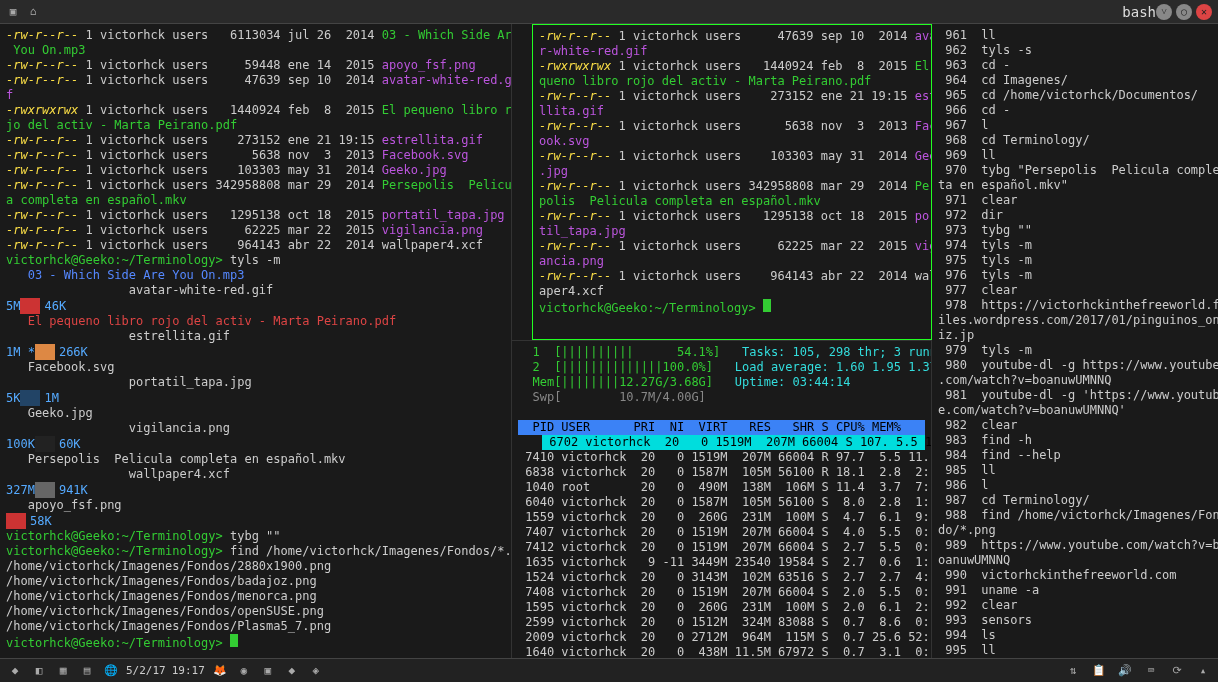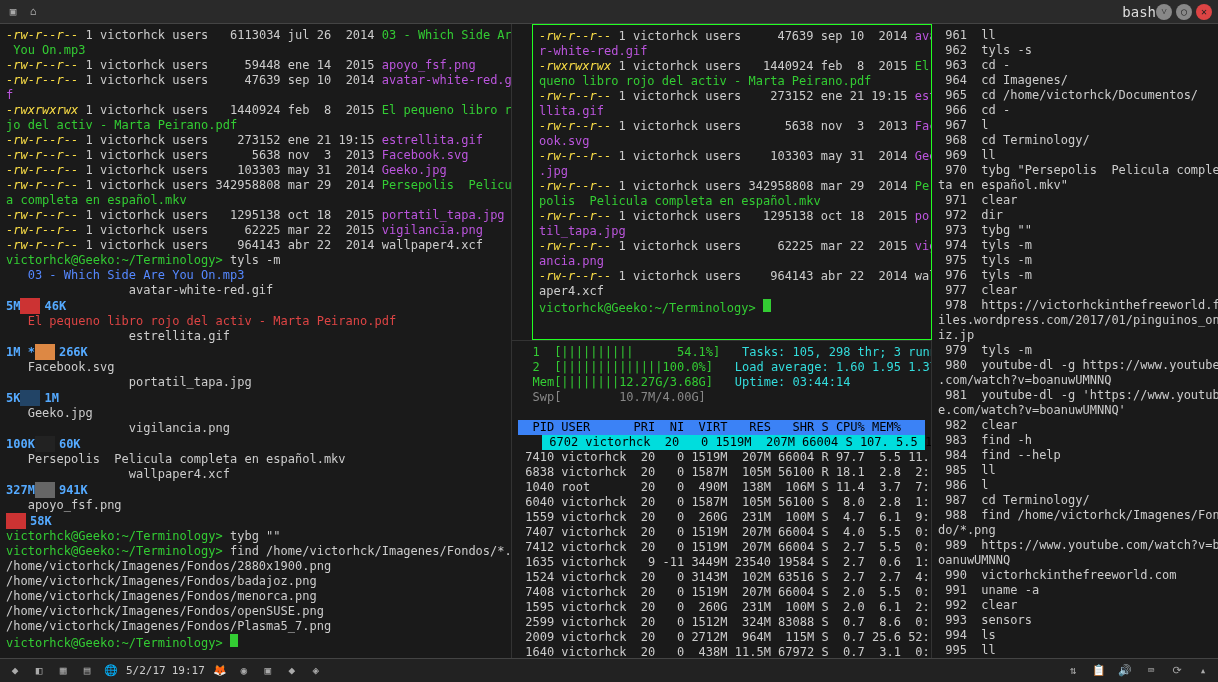--- a/index.html
+++ b/index.html
@@ -73,7 +73,7 @@
 .blue { color: #58f; }
 .red { color: #d44; }
 .cyan { color: #3dd; }
-.size-label { color: #5af; font-weight: bold; }
+.size-label { color: #5af; }
 .highlight-row { background: #0dd; color: #000; margin-left: 24px; }
 .header-row { background: #3b82f6; color: #000; }
 

